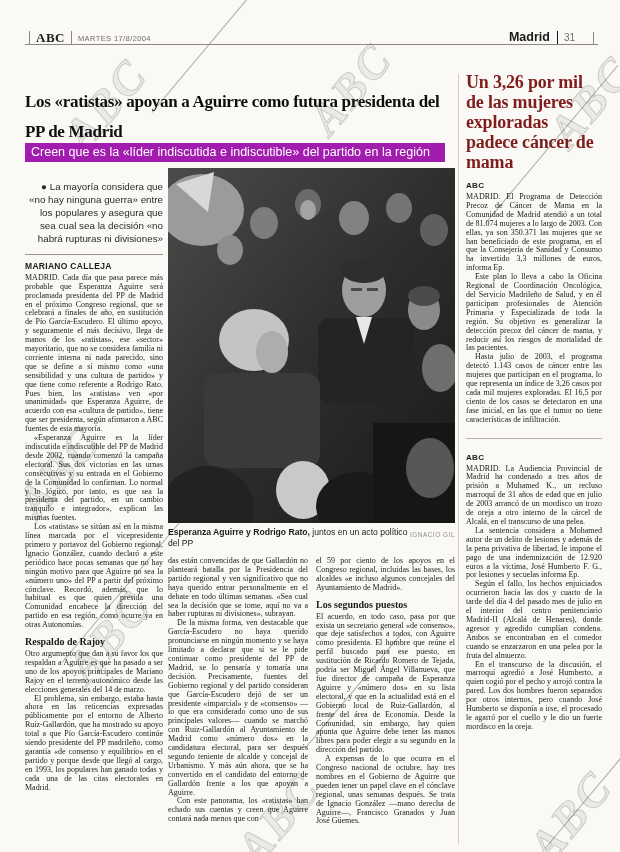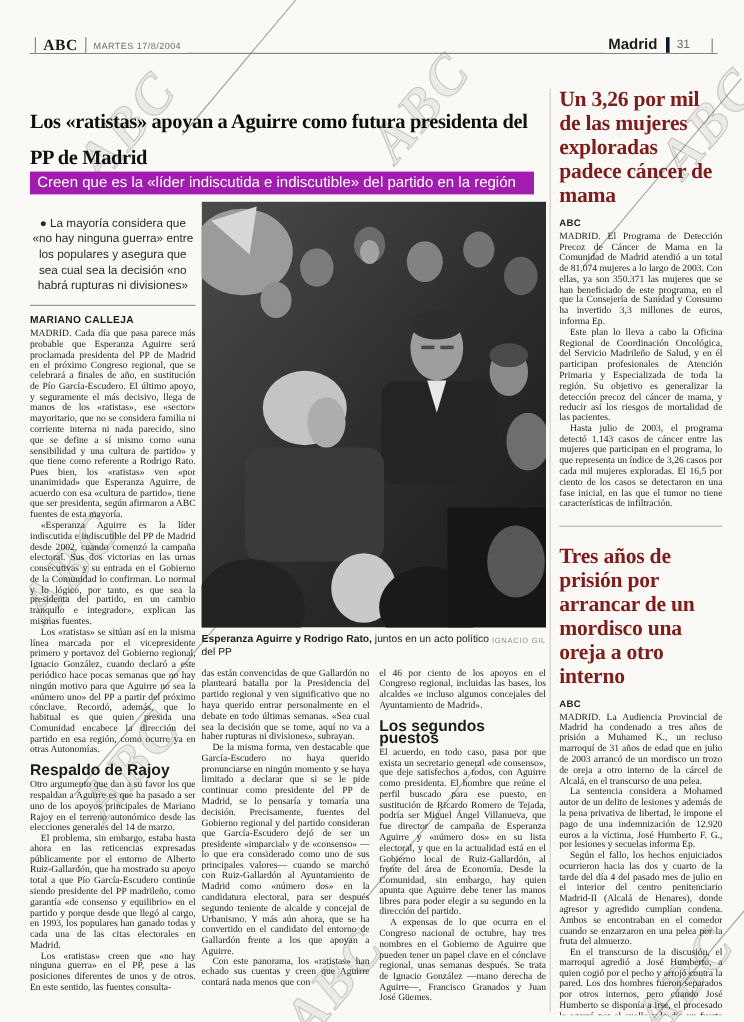--- a/index.html
+++ b/index.html
@@ -19,7 +19,7 @@
   .brand{font-family:"Liberation Serif", serif;font-weight:700;font-size:13px;line-height:13px;letter-spacing:.5px;
          border-left:1px solid #8a8780;border-right:1px solid #8a8780;padding:0 6px;}
   .folio-date{font-size:7.5px;color:#6f6c66;letter-spacing:.4px;padding-bottom:1px;}
-  .section-name{font-weight:700;font-size:12.5px;line-height:13px;border-right:3px solid #0f172a;padding-right:7px;}
+  .section-name{font-weight:700;font-size:12.5px;line-height:13px;border-right:1px solid #0f172a;padding-right:7px;}
   .page-num{font-size:10px;color:#6f6c66;border-right:1px solid #8a8780;padding-right:18px;line-height:12px;}
   
   .headline{

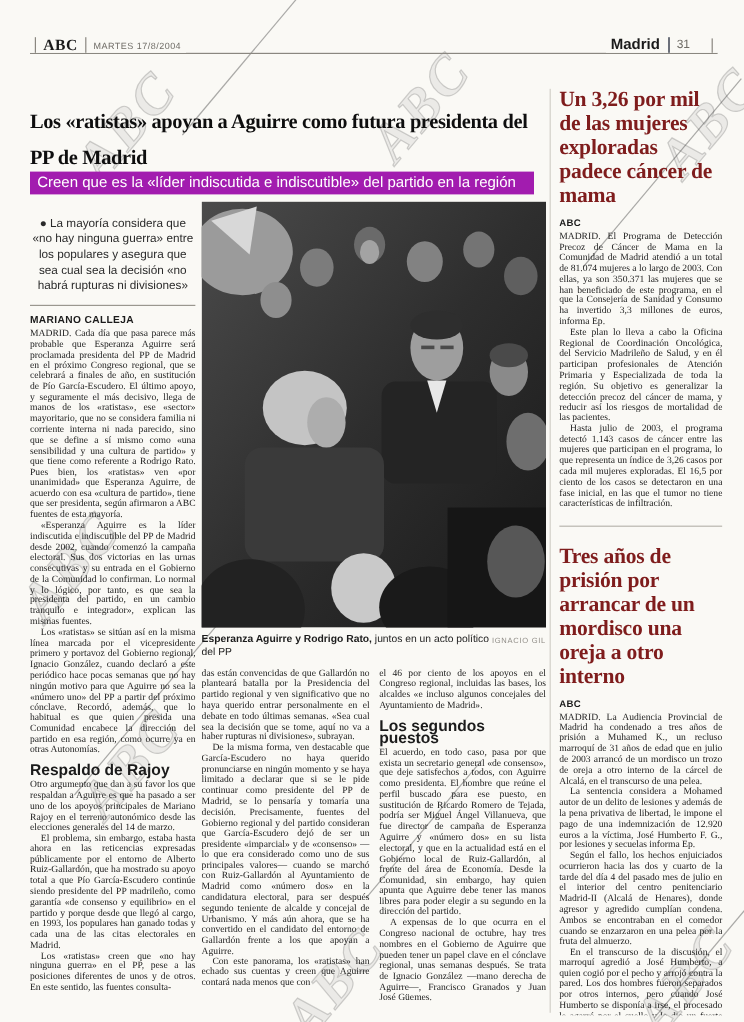--- a/index.html
+++ b/index.html
@@ -38,7 +38,7 @@
   .col3{left:316px;top:557px;width:139px;height:292px;}
   .lead{
     font-family:"Liberation Sans", sans-serif;font-size:9.8px;line-height:13px;color:#2a2a2a;
-    padding-bottom:9px;border-bottom:1px solid #9a978f;margin-bottom:6px;text-align:center;
+    padding-bottom:9px;border-bottom:1px solid #9a978f;margin-bottom:6px;text-align:right;
   }
   .byline{font-family:"Liberation Sans", sans-serif;font-weight:700;font-size:8.5px;letter-spacing:.3px;margin-bottom:3px;}
   .bp{margin:0;font-size:8px;line-height:8.9px;text-align:justify;hyphens:auto;-webkit-hyphens:auto;}

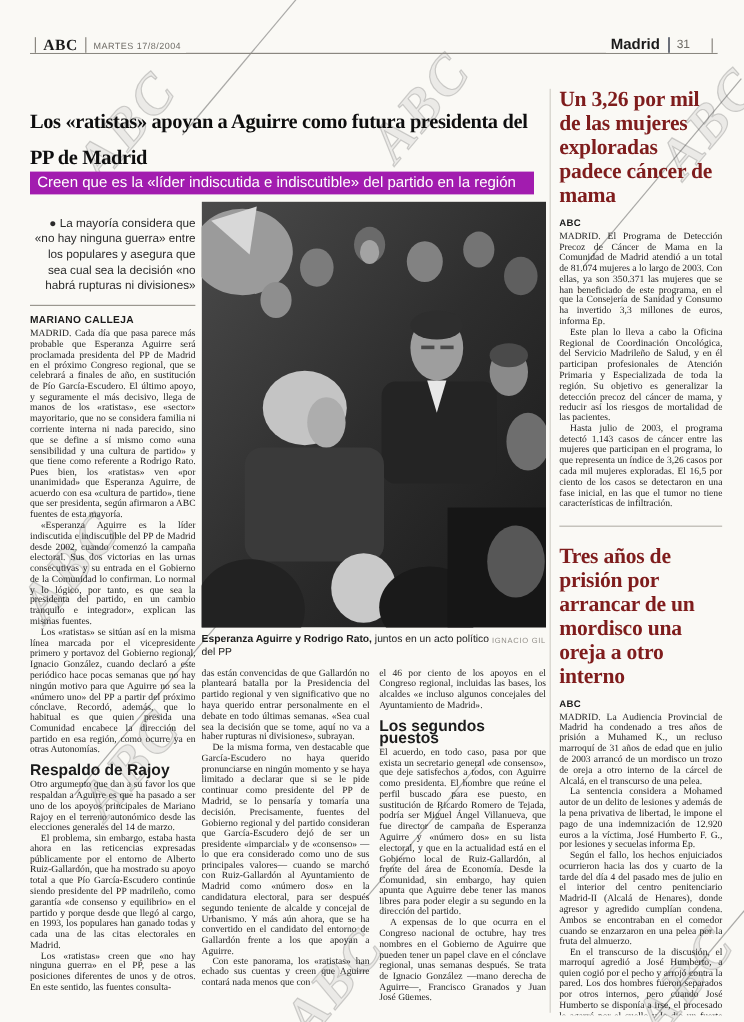--- a/index.html
+++ b/index.html
@@ -187,7 +187,6 @@
     </article>
     <hr class="sb-rule">
     <article>
-      <h2 class="sb-headline">Tres años de prisión por arrancar de un mordisco una oreja a otro interno</h2>
       <div class="sb-byline">ABC</div>
       <p class="bp">MADRID. La Audiencia Provincial de Madrid ha condenado a tres años de prisión a Muhamed K., un recluso marroquí de 31 años de edad que en julio de 2003 arrancó de un mordisco un trozo de oreja a otro interno de la cárcel de Alcalá, en el transcurso de una pelea.</p>
       <p class="bp ind">La sentencia considera a Mohamed autor de un delito de lesiones y además de la pena privativa de libertad, le impone el pago de una indemnización de 12.920 euros a la víctima, José Humberto F. G., por lesiones y secuelas informa Ep.</p>

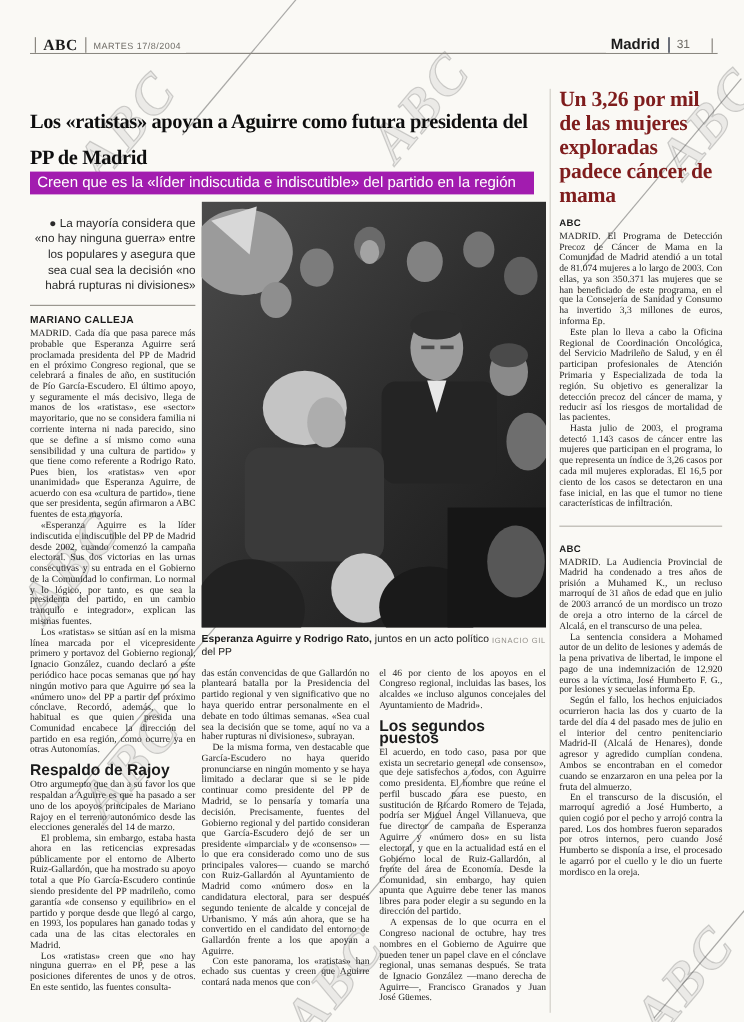--- a/index.html
+++ b/index.html
@@ -169,7 +169,7 @@
   </div>
 
   <div class="col col3">
-    <p class="bp">el 46 por ciento de los apoyos en el Congreso regional, incluidas las bases, los alcaldes «e incluso algunos concejales del Ayuntamiento de Madrid».</p>
+    <p class="bp">el 59 por ciento de los apoyos en el Congreso regional, incluidas las bases, los alcaldes «e incluso algunos concejales del Ayuntamiento de Madrid».</p>
     <div class="crosshead">Los segundos puestos</div>
     <p class="bp">El acuerdo, en todo caso, pasa por que exista un secretario general «de consenso», que deje satisfechos a todos, con Aguirre como presidenta. El hombre que reúne el perfil buscado para ese puesto, en sustitución de Ricardo Romero de Tejada, podría ser Miguel Ángel Villanueva, que fue director de campaña de Esperanza Aguirre y «número dos» en su lista electoral, y que en la actualidad está en el Gobierno local de Ruiz-Gallardón, al frente del área de Economía. Desde la Comunidad, sin embargo, hay quien apunta que Aguirre debe tener las manos libres para poder elegir a su segundo en la dirección del partido.</p>
     <p class="bp ind">A expensas de lo que ocurra en el Congreso nacional de octubre, hay tres nombres en el Gobierno de Aguirre que pueden tener un papel clave en el cónclave regional, unas semanas después. Se trata de Ignacio González —mano derecha de Aguirre—, Francisco Granados y Juan José Güemes.</p>

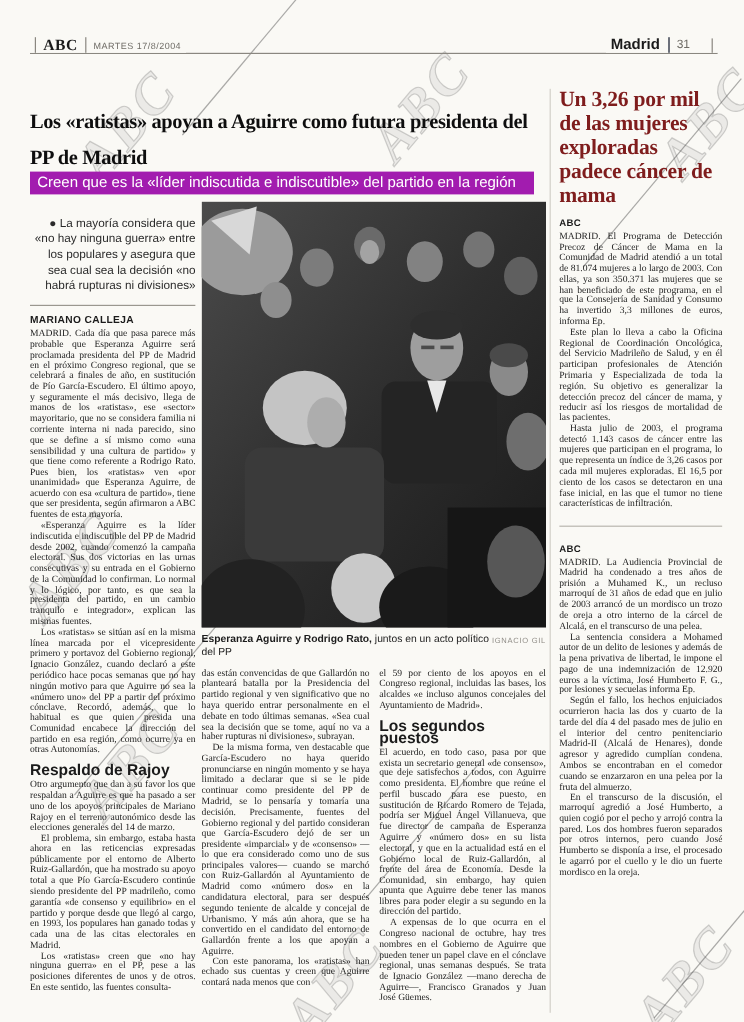--- a/index.html
+++ b/index.html
@@ -43,7 +43,7 @@
   .byline{font-family:"Liberation Sans", sans-serif;font-weight:700;font-size:8.5px;letter-spacing:.3px;margin-bottom:3px;}
   .bp{margin:0;font-size:8px;line-height:8.9px;text-align:justify;hyphens:auto;-webkit-hyphens:auto;}
   .bp.ind{text-indent:9px;}
-  .crosshead{font-family:Liberation Sans, sans-serif;font-weight:700;font-size:13px;line-height:10px;margin:7px 0 3px;}
+  .crosshead{font-family:Liberation Serif, serif;font-weight:700;font-size:10px;line-height:10px;margin:7px 0 3px;}
   
   .photo{position:absolute;left:168px;top:168px;width:287px;height:355px;display:block;}
   .caption{

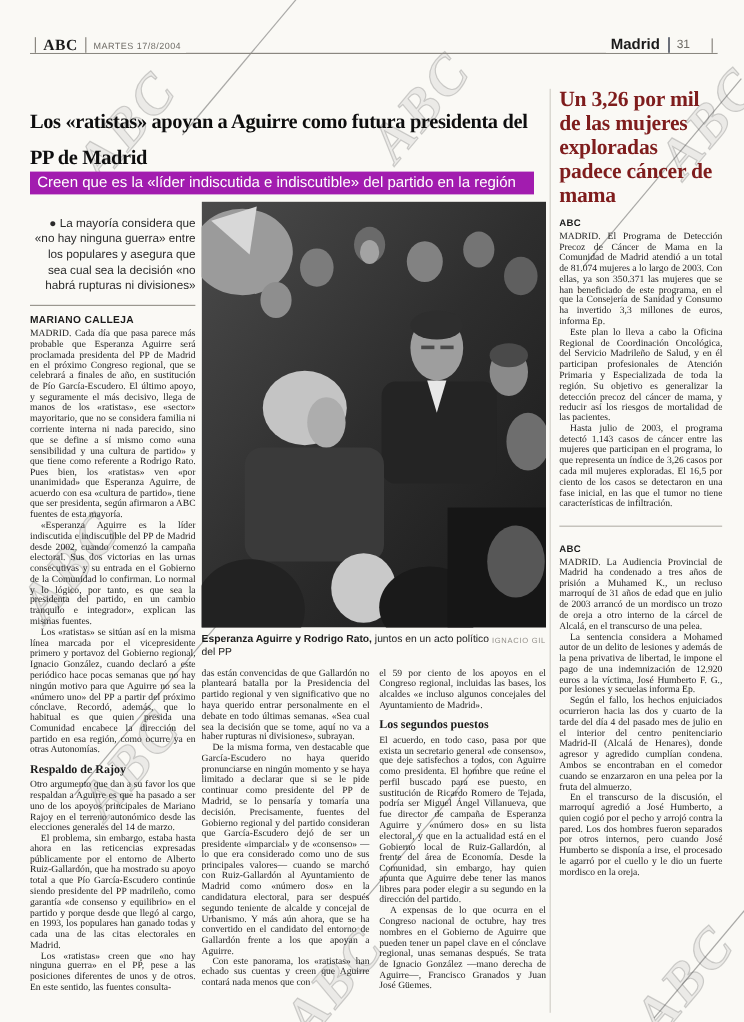--- a/index.html
+++ b/index.html
@@ -113,7 +113,6 @@
     <div class="crosshead">Respaldo de Rajoy</div>
     <p class="bp">Otro argumento que dan a su favor los que respaldan a Aguirre es que ha pasado a ser uno de los apoyos principales de Mariano Rajoy en el terreno autonómico desde las elecciones generales del 14 de marzo.</p>
     <p class="bp ind">El problema, sin embargo, estaba hasta ahora en las reticencias expresadas públicamente por el entorno de Alberto Ruiz-Gallardón, que ha mostrado su apoyo total a que Pío García-Escudero continúe siendo presidente del PP madrileño, como garantía «de consenso y equilibrio» en el partido y porque desde que llegó al cargo, en 1993, los populares han ganado todas y cada una de las citas electorales en Madrid.</p>
-    <p class="bp ind">Los «ratistas» creen que «no hay ninguna guerra» en el PP, pese a las posiciones diferentes de unos y de otros. En este sentido, las fuentes consulta-</p>
   </div>
 
   <svg class="photo" viewBox="0 0 287 355" aria-hidden="true">

